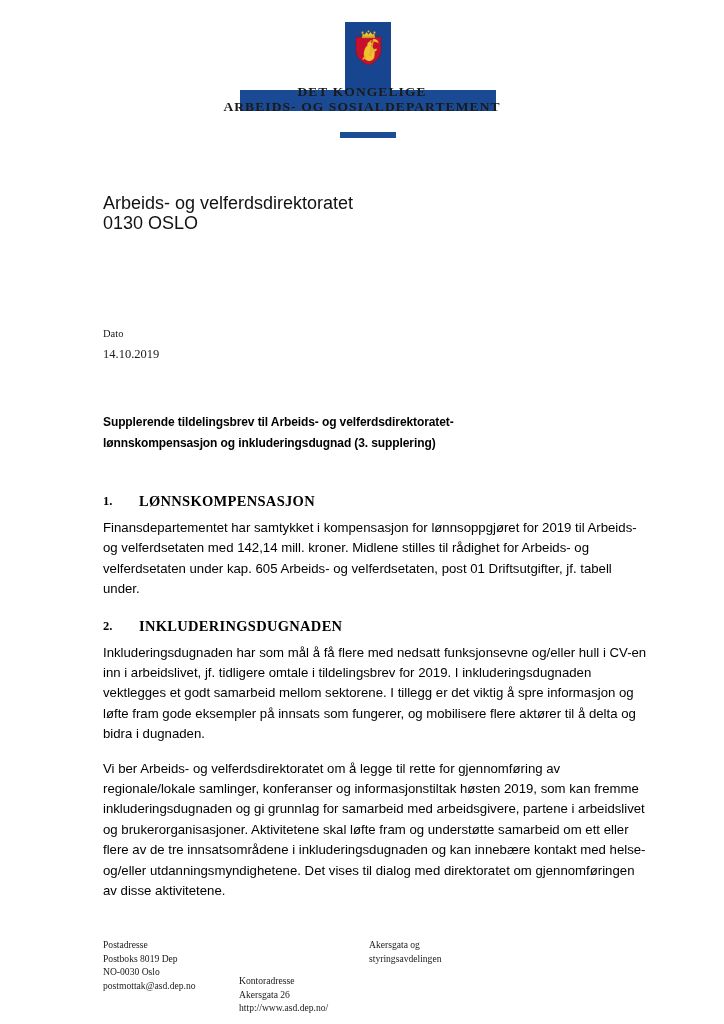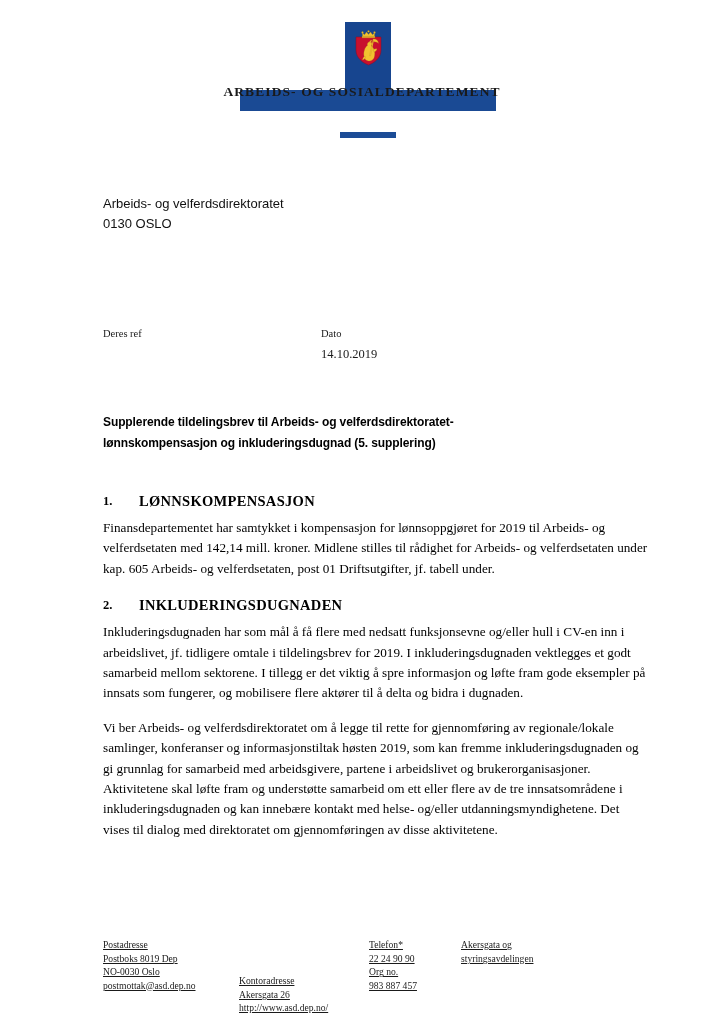--- a/index.html
+++ b/index.html
@@ -229,6 +229,7 @@
       </svg>
 
       <div class="lh-text">
+        <div class="lh-line1">DET KONGELIGE</div>
         <div class="lh-line2">ARBEIDS- OG SOSIALDEPARTEMENT</div>
       </div>
     </div>

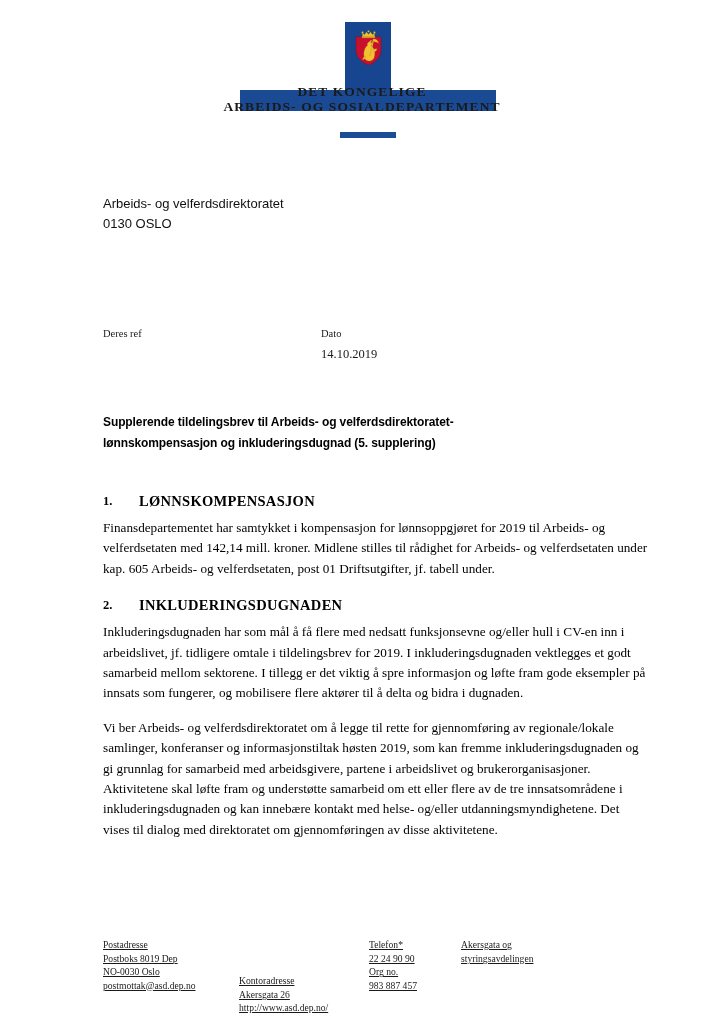--- a/index.html
+++ b/index.html
@@ -94,7 +94,7 @@
     left: 103px;
     top: 194px;
     width: 400px;
-    font-size: 13px;
+    font-size: 18px;
     line-height: 19.5px;
     color: #111;
   }

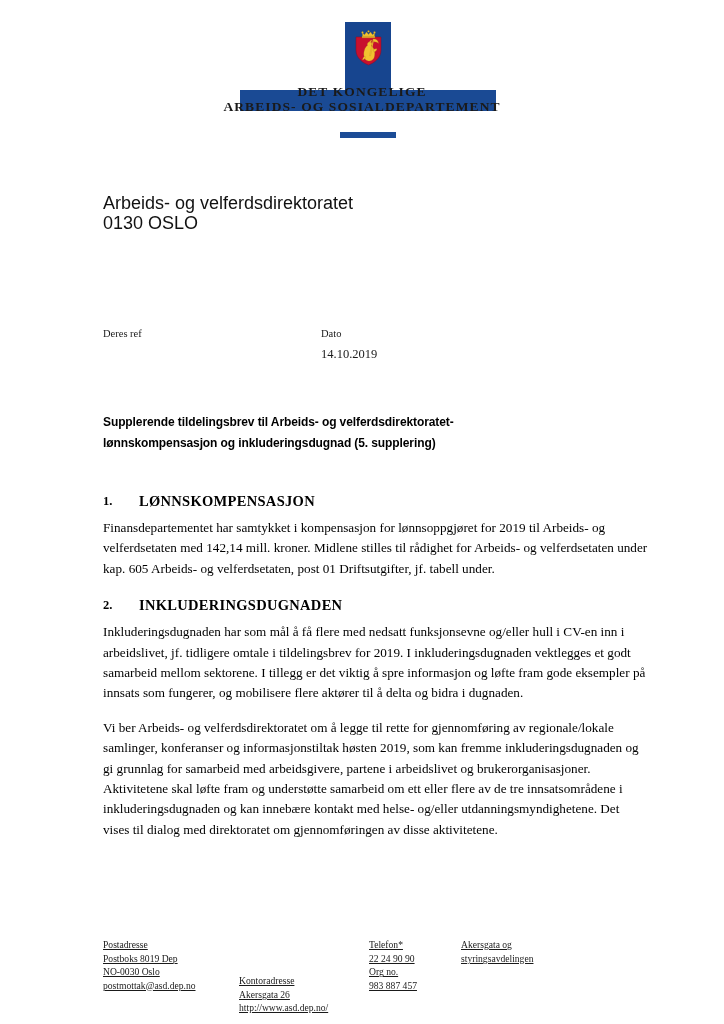--- a/index.html
+++ b/index.html
@@ -242,10 +242,6 @@
 
   <div class="refrow">
     <div class="cols">
-      <div class="refcol c1">
-        <span class="ref-label">Deres ref</span>
-        <span class="ref-value"></span>
-      </div>
       <div class="refcol c3">
         <span class="ref-label">Dato</span>
         <span class="ref-value">14.10.2019</span>

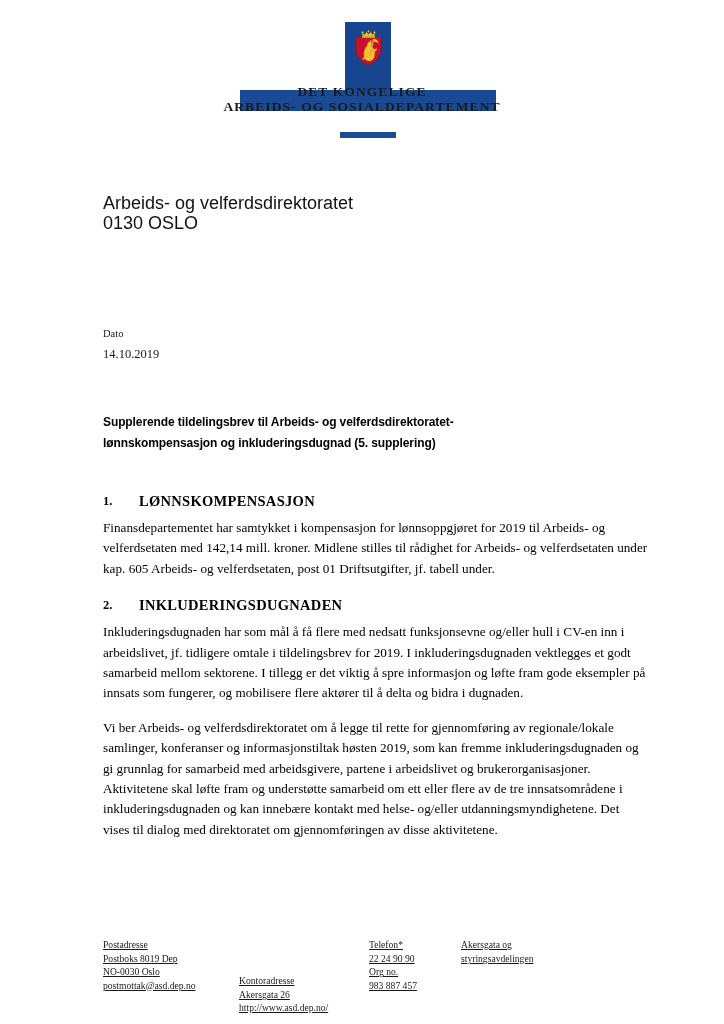--- a/index.html
+++ b/index.html
@@ -251,7 +251,7 @@
 
   <div class="doc-title">
     <div>Supplerende tildelingsbrev til Arbeids- og velferdsdirektoratet-</div>
-    <div>lønnskompensasjon og inkluderingsdugnad (5. supplering)</div>
+    <div>lønnskompensasjon og inkluderingsdugnad (3. supplering)</div>
   </div>
 
   <div class="sections">

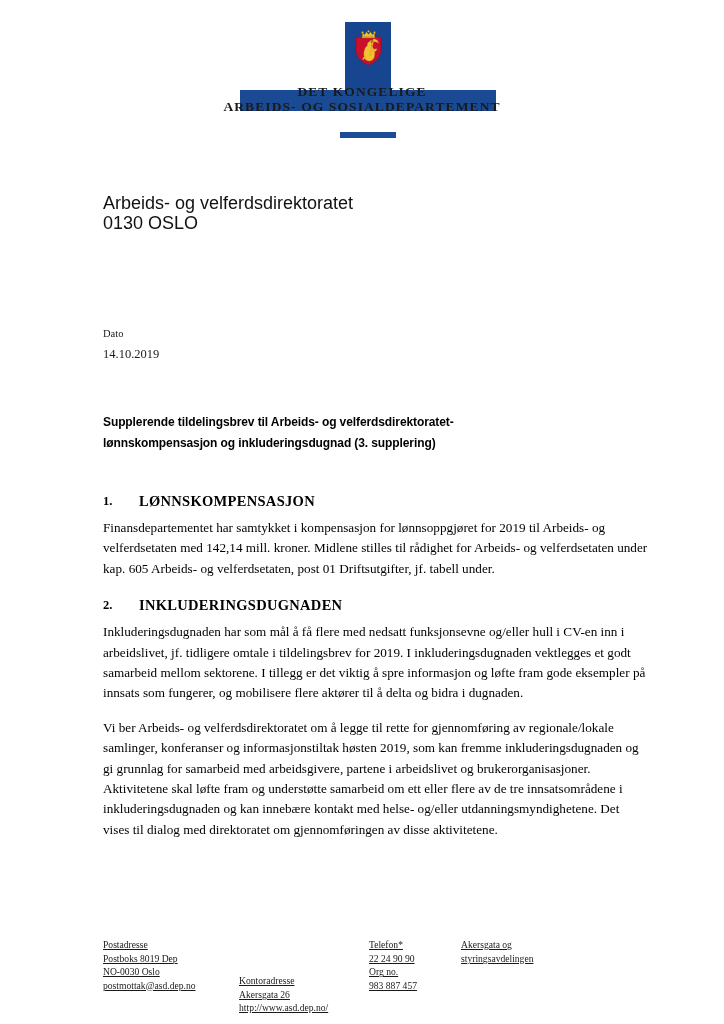--- a/index.html
+++ b/index.html
@@ -162,7 +162,6 @@
     line-height: 20.4px;
     margin: 0 0 16px 0;
     text-align: left;
-    font-family: Liberation Serif, serif;
   }
   .sec-2 { margin-top: 12px; }
   .para.tight { margin-bottom: 14px; }

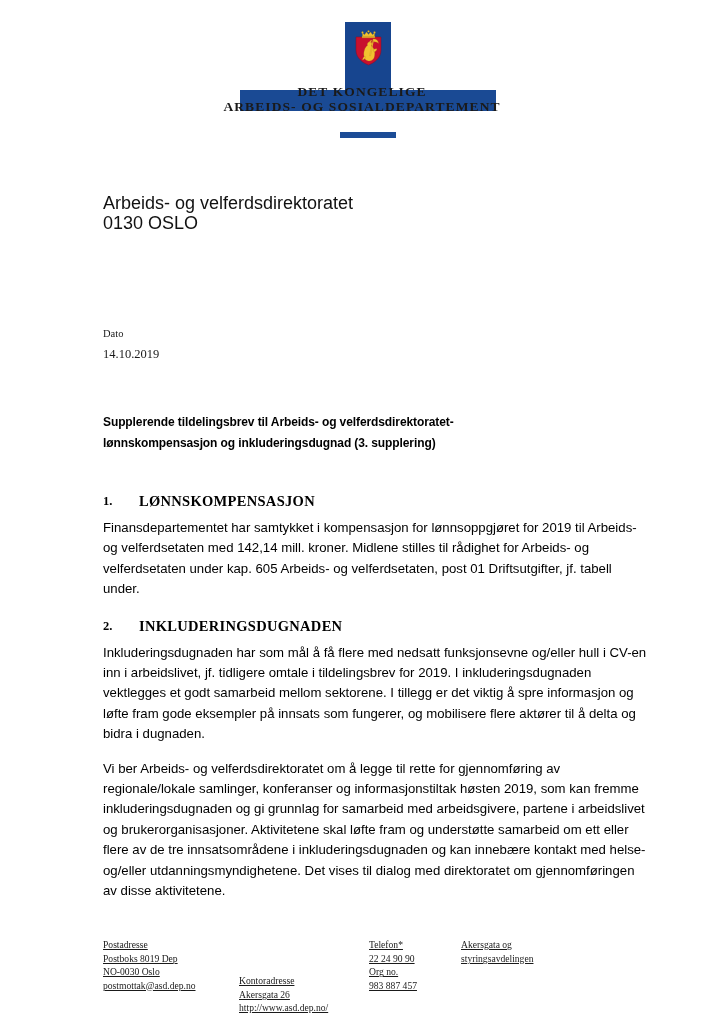--- a/index.html
+++ b/index.html
@@ -178,7 +178,7 @@
     color: #1a1a1a;
     display: flex;
   }
-  .fcol { position: relative; text-decoration: underline; }
+  .fcol { position: relative; }
   .fcol.f1 { width: 136px; }
   .fcol.f2 { width: 130px; margin-top: 36px; }
   .fcol.f3 { width: 92px; }

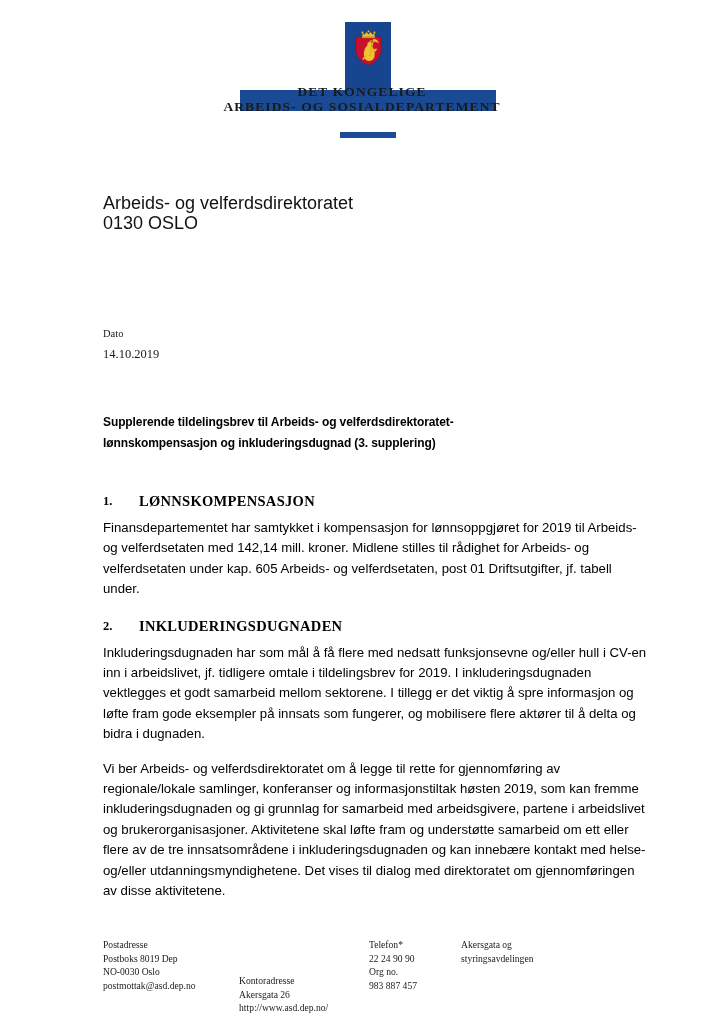--- a/index.html
+++ b/index.html
@@ -283,12 +283,6 @@
       <span class="fline blank"></span>
       <span class="fline">http://www.asd.dep.no/</span>
     </div>
-    <div class="fcol f3">
-      <span class="fline head">Telefon*</span>
-      <span class="fline">22 24 90 90</span>
-      <span class="fline">Org no.</span>
-      <span class="fline">983 887 457</span>
-    </div>
     <div class="fcol f4">
       <span class="fline head">Akersgata og</span>
       <span class="fline">styringsavdelingen</span>

